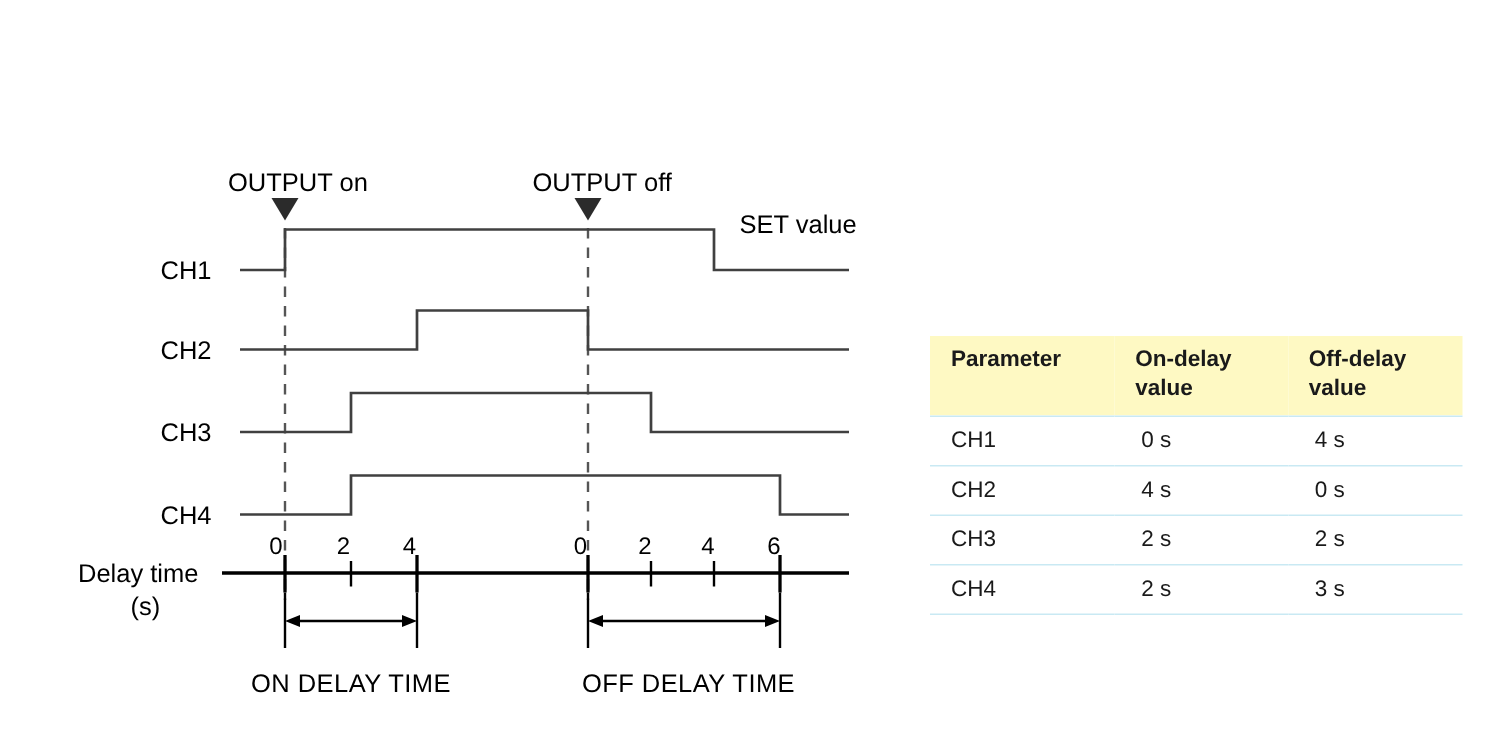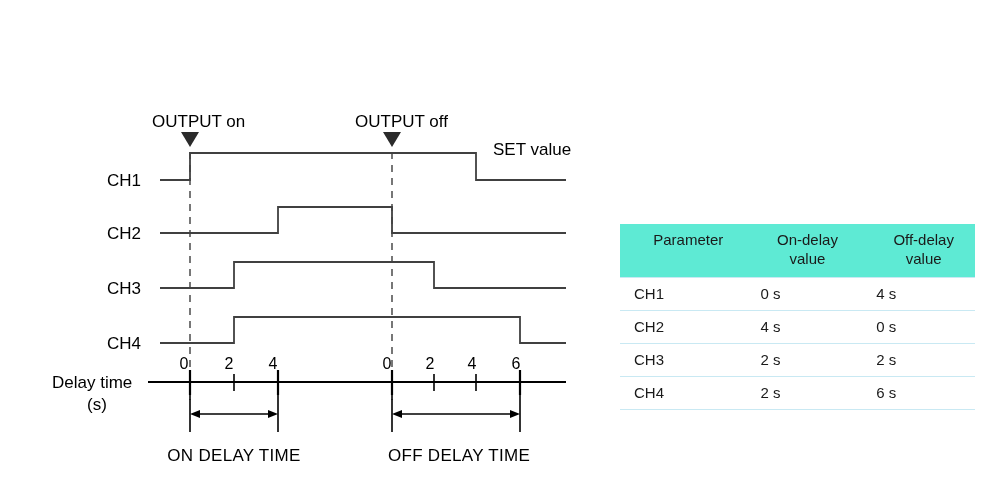--- a/index.html
+++ b/index.html
@@ -55,9 +55,9 @@
     color: #1a1a1a;
   }
   #param-table th {
-    background: #5eead4;
-    font-weight: normal;
-    text-align: center;
+    background: #fef9c3;
+    font-weight: bold;
+    text-align: left;
     padding: 7px 0 8px 14px;
     vertical-align: top;
     line-height: 1.25;

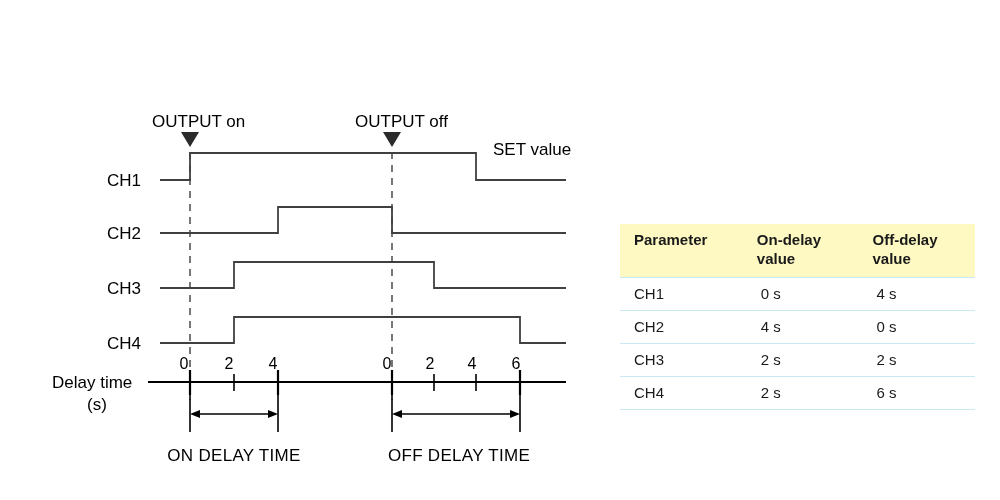--- a/index.html
+++ b/index.html
@@ -176,7 +176,7 @@
       <tr class="table-row">
         <td class="cell-name">CH4</td>
         <td class="cell-value">2 s</td>
-        <td class="cell-value">6 s</td>
+        <td class="cell-value">3 s</td>
       </tr>
     </tbody>
   </table>

